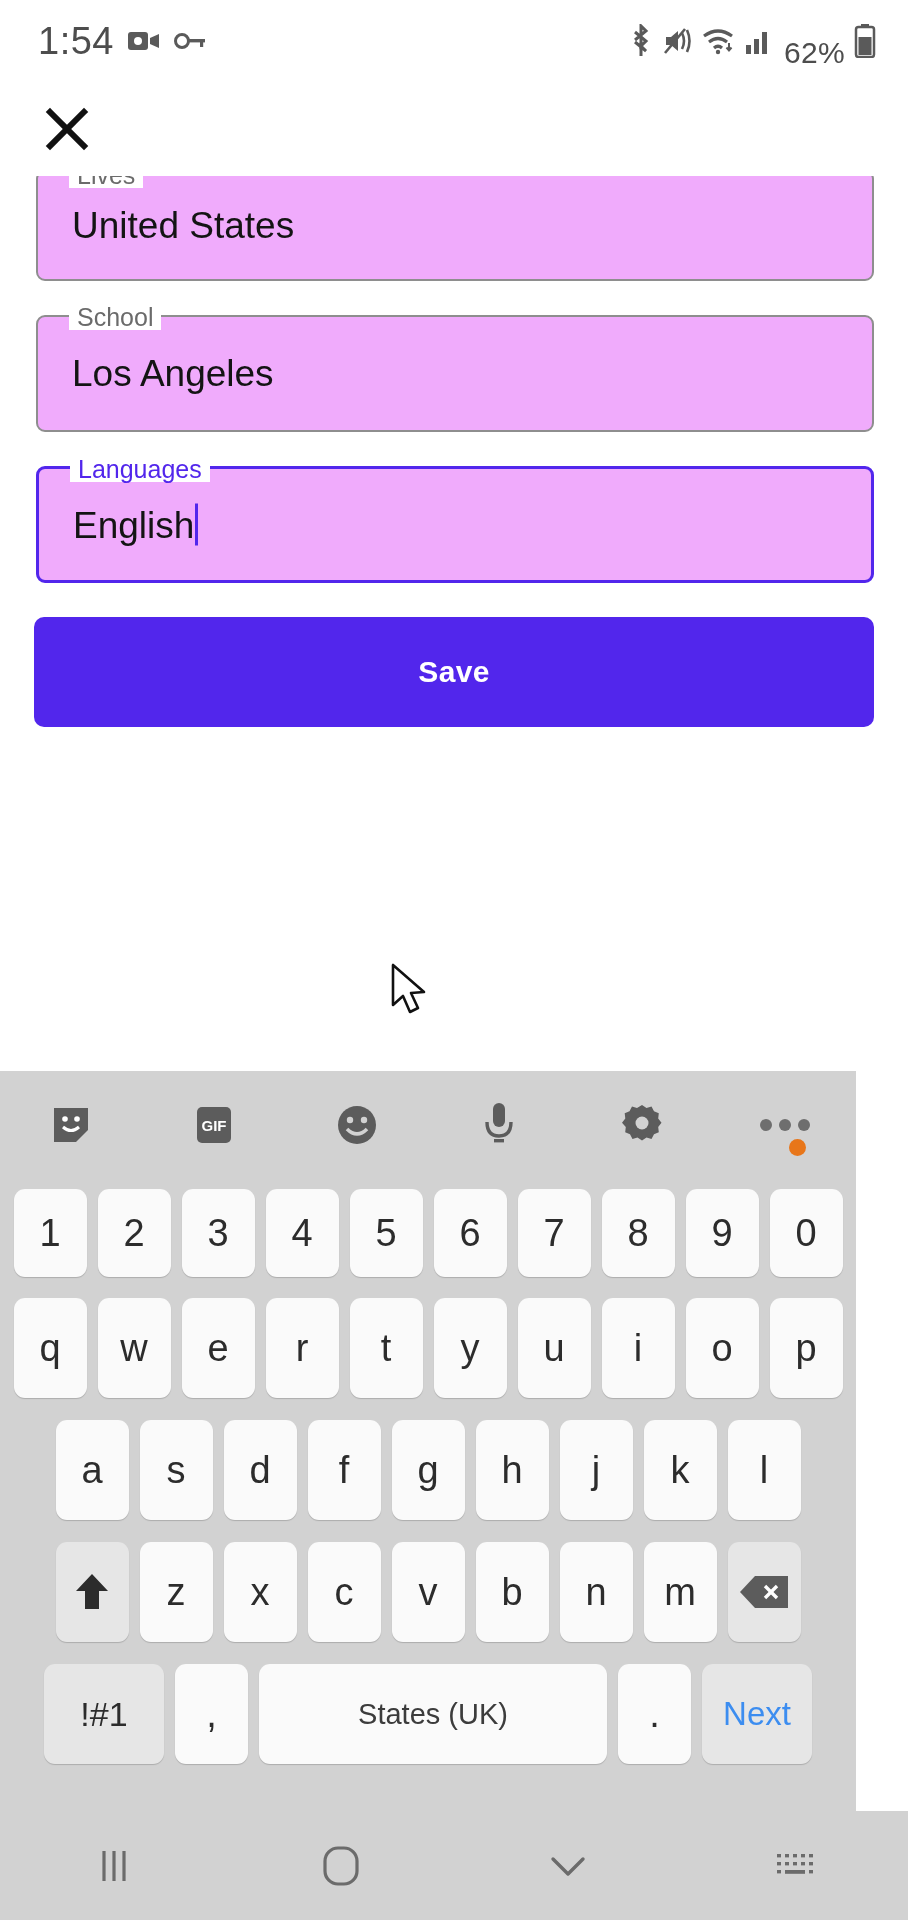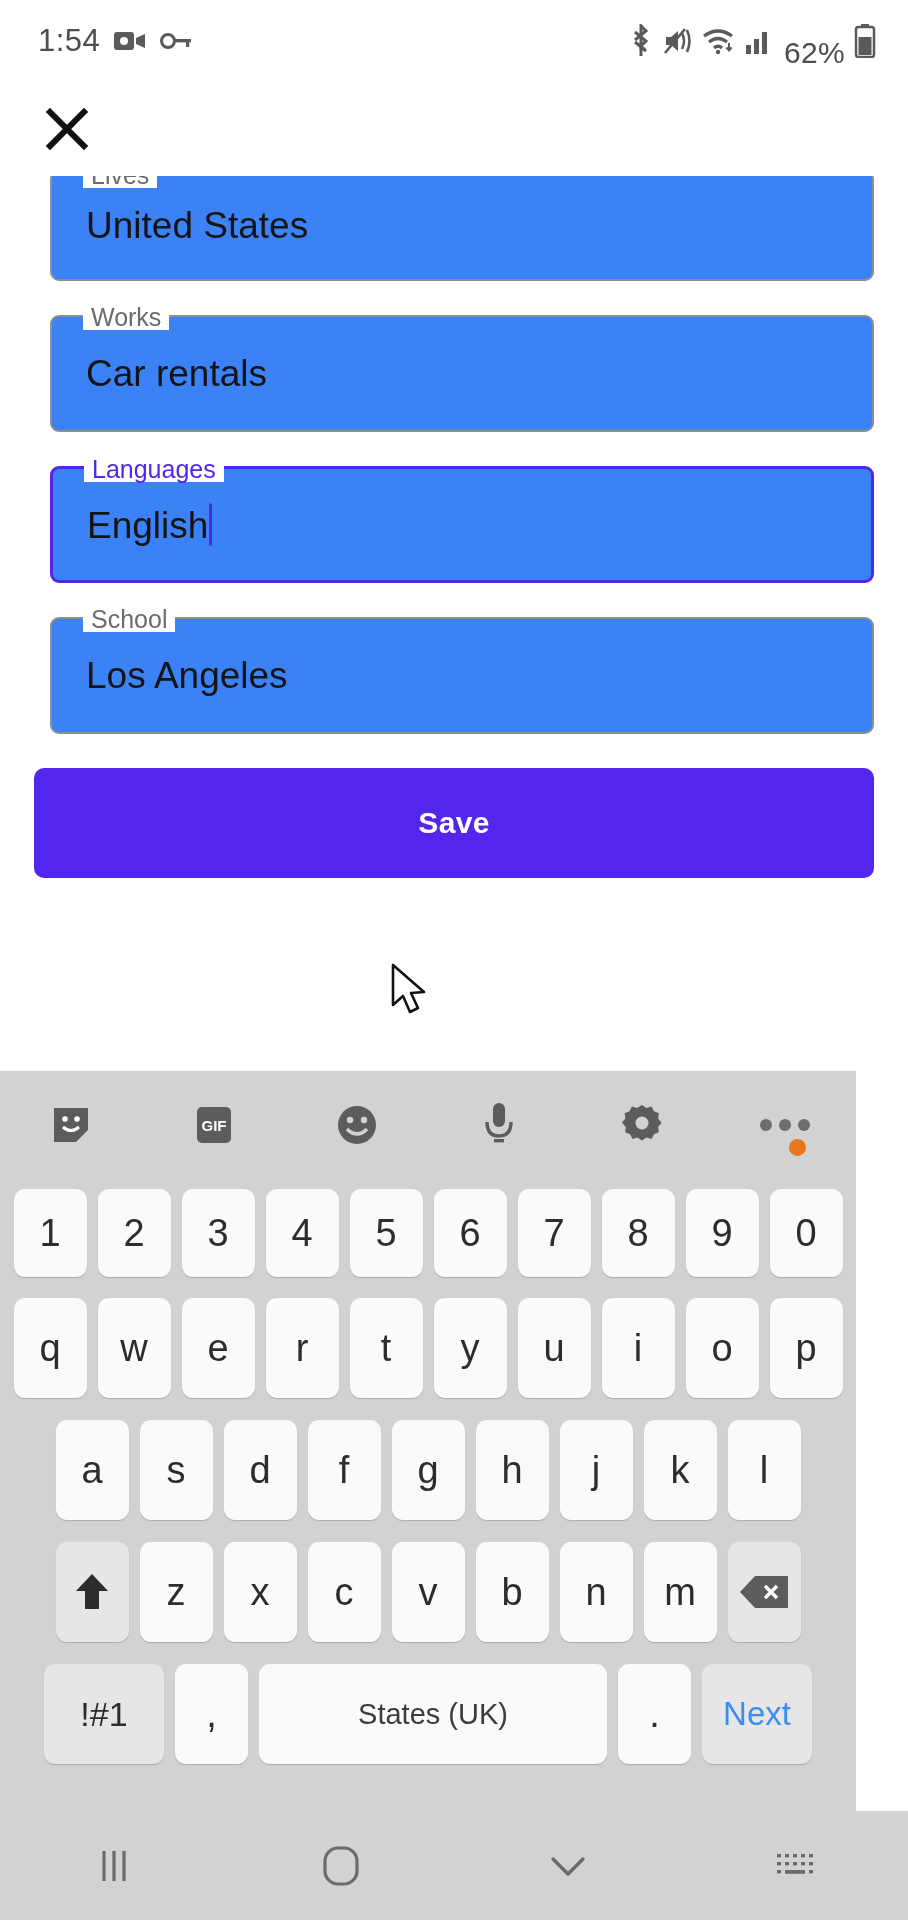--- a/index.html
+++ b/index.html
@@ -17,7 +17,7 @@
     display: flex; align-items: center; color: #5a5a5a;
   }
   .sb-left { display: flex; align-items: center; gap: 14px; margin-left: 38px; }
-  .sb-time { font-size: 31px; letter-spacing: .5px; color: #4d4d4d; }
+  .sb-time { font-size: 38px; letter-spacing: .5px; color: #4d4d4d; }
   .sb-right { display: flex; align-items: center; gap: 9px; margin-left: auto; margin-right: 32px; }
   .sb-batt-txt { font-size: 30px; color: #4d4d4d; letter-spacing: .3px; margin-top: 24px; }
   svg { display: block; }

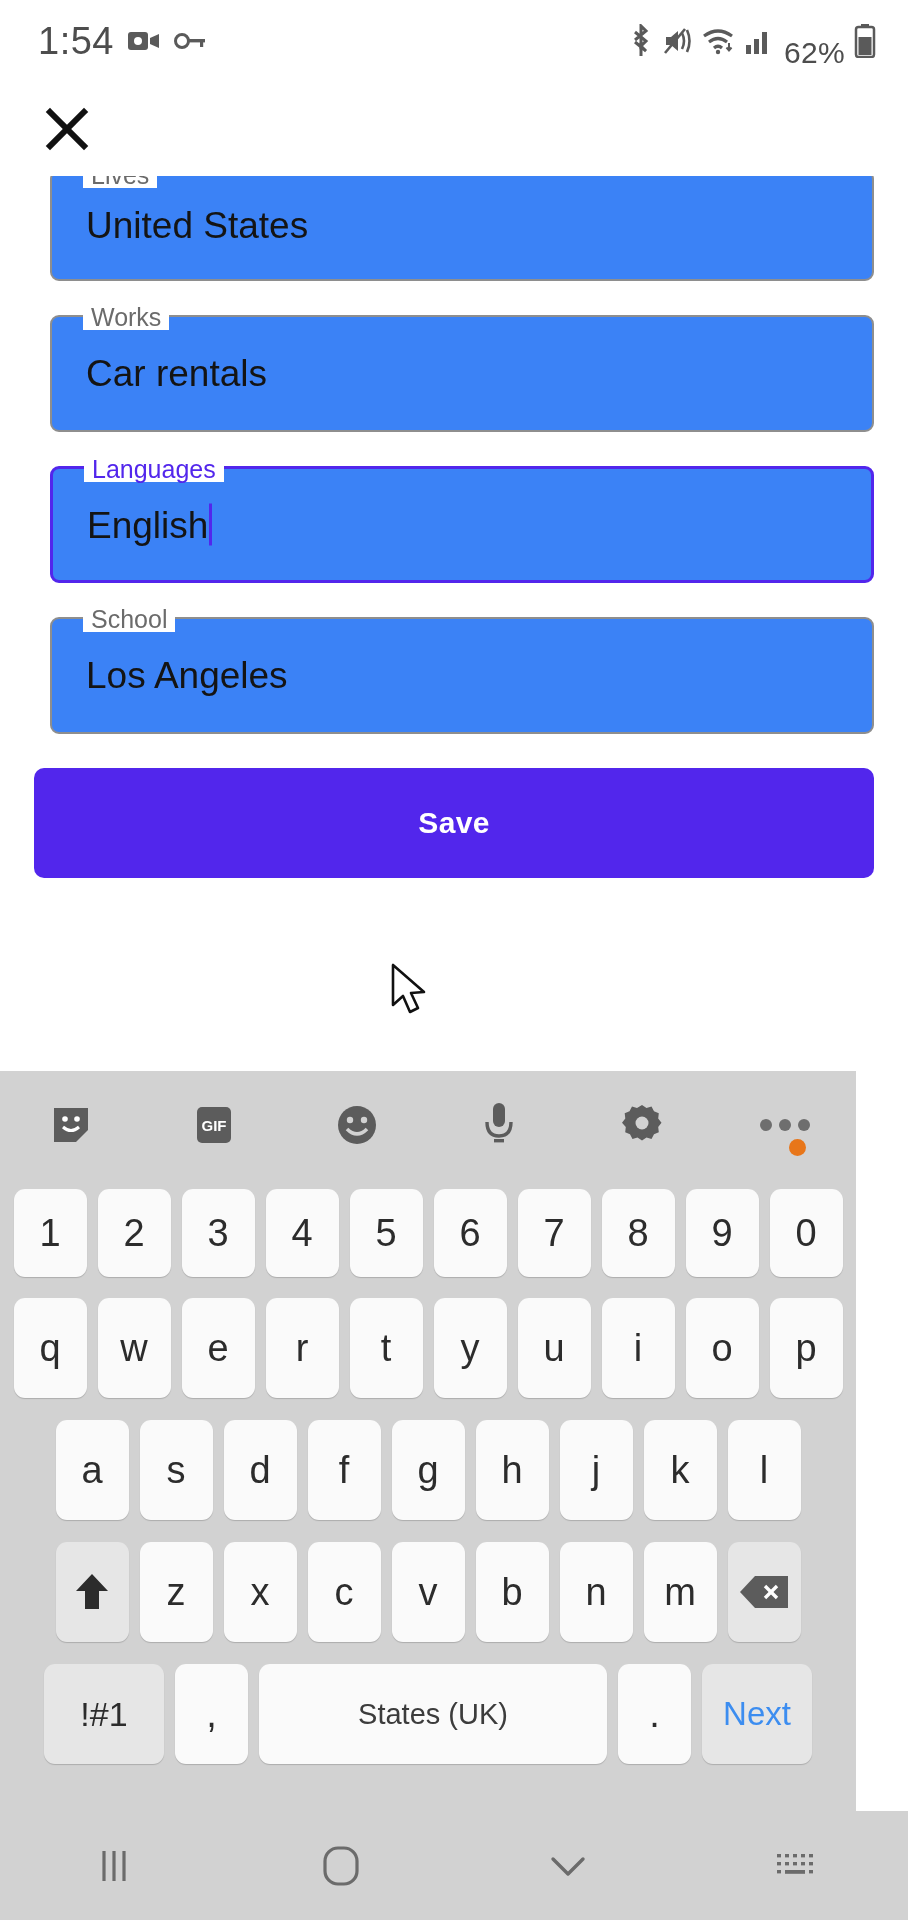--- a/index.html
+++ b/index.html
@@ -35,8 +35,8 @@
     background: #fff; overflow: hidden;
   }
   .field {
-    position: relative; margin: 0 34px 34px 50px; height: 117px;
-    border: 2px solid #8e8e8e; border-radius: 9px; background: #3b82f6;
+    position: relative; margin: 0 34px 34px 36px; height: 117px;
+    border: 2px solid #8e8e8e; border-radius: 9px; background: #f0abfc;
   }
   .field.clipped { height: 111px; margin-top: -6px; border-top-color: #8e8e8e; }
   .field-label {

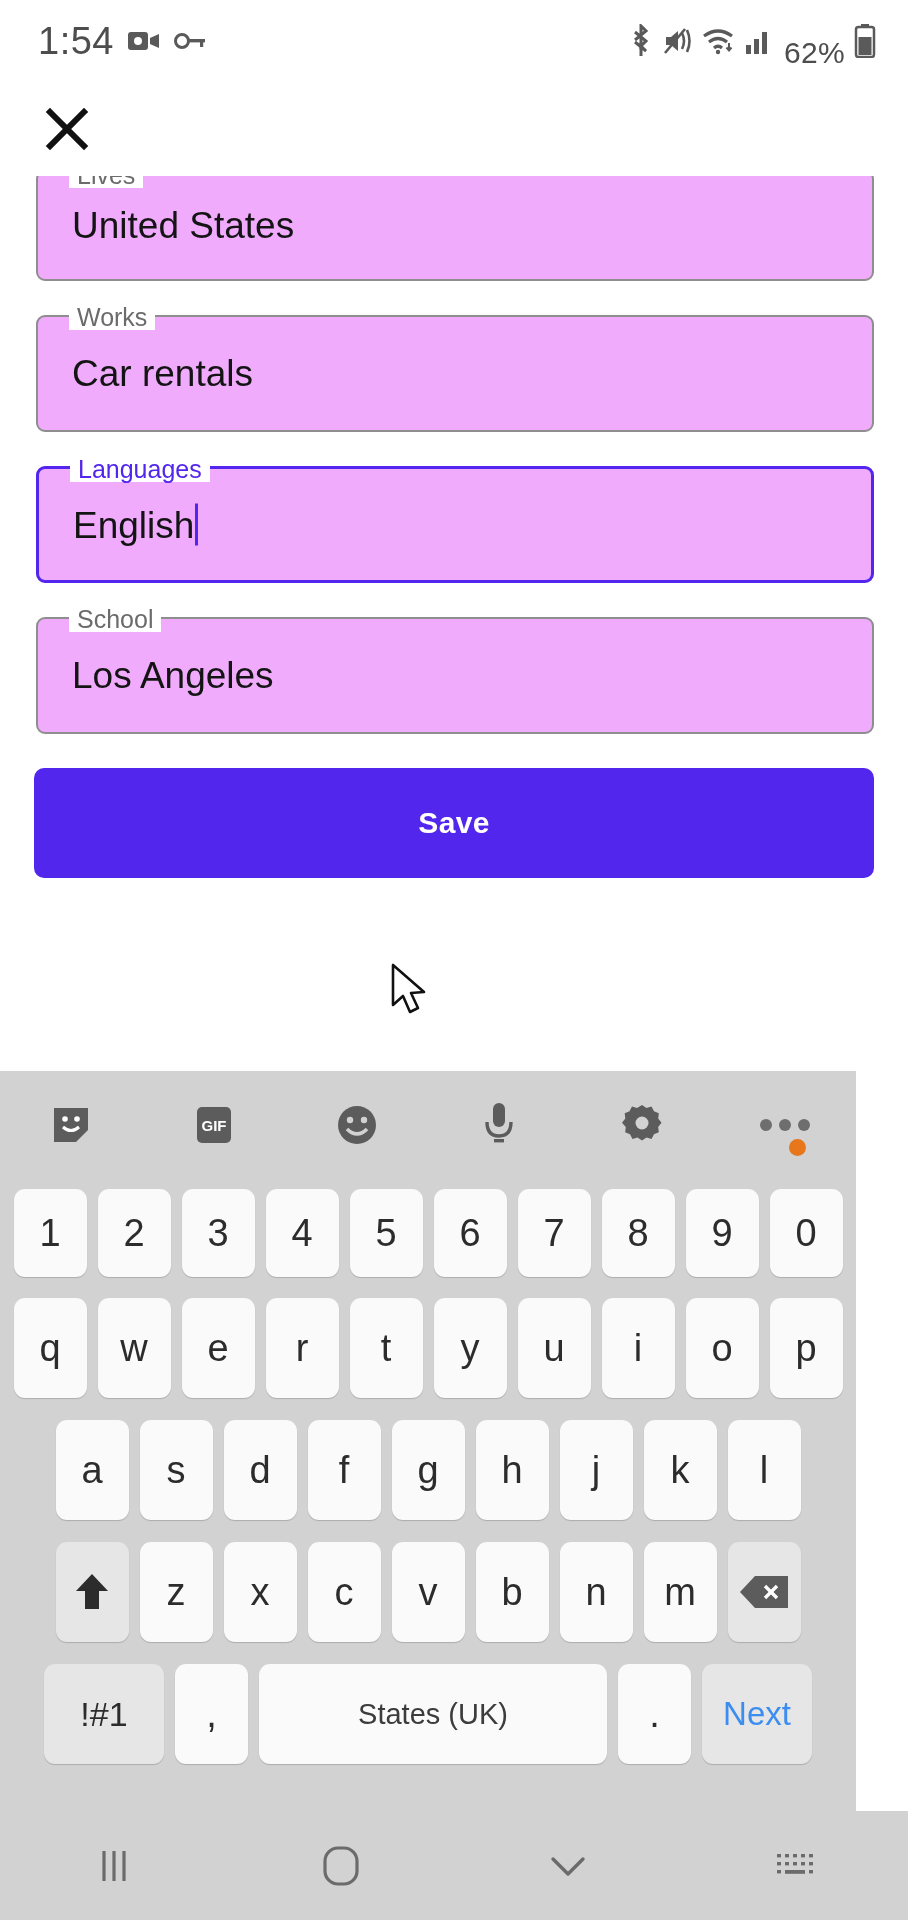--- a/index.html
+++ b/index.html
@@ -187,10 +187,6 @@
       <div class="field-value">United States</div>
     </div>
 
-    <div class="field">
-      <div class="field-label">Works</div>
-      <div class="field-value">Car rentals</div>
-    </div>
 
     <div class="field focused">
       <div class="field-label">Languages</div>

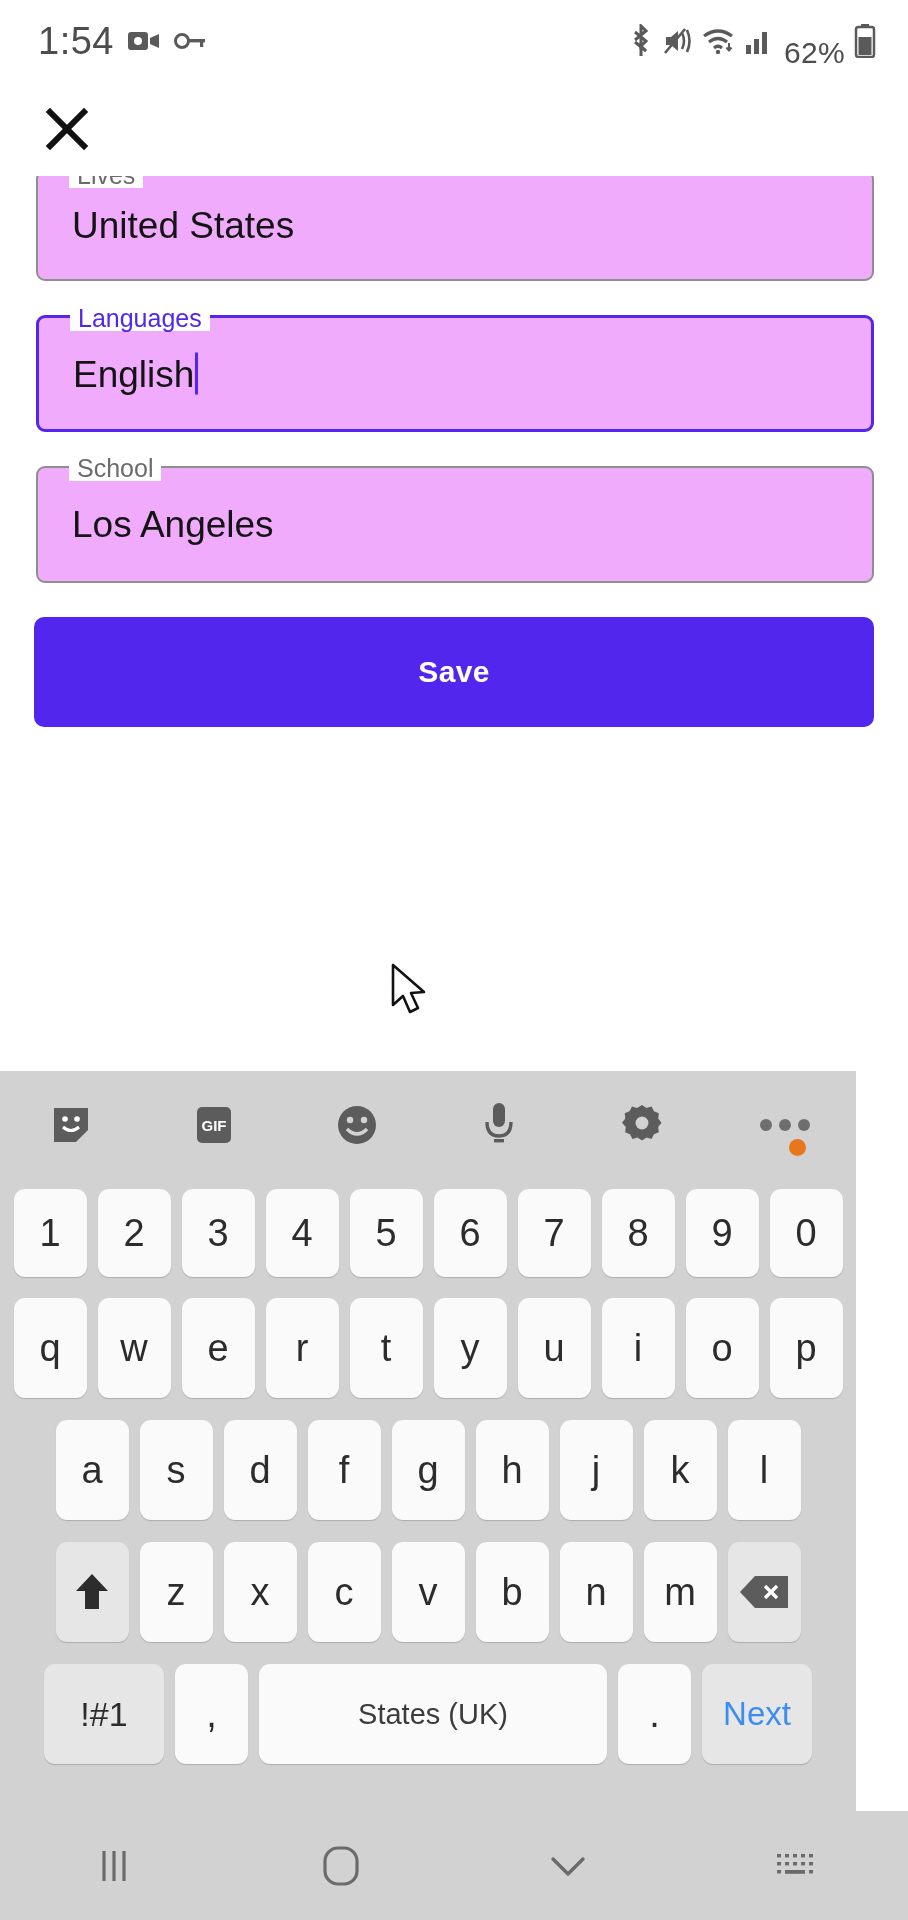--- a/index.html
+++ b/index.html
@@ -188,14 +188,14 @@
     </div>
 
 
+    <div class="field">
+      <div class="field-label">School</div>
+      <div class="field-value">Los Angeles</div>
+    </div>
+
     <div class="field focused">
       <div class="field-label">Languages</div>
       <div class="field-value"><span>English</span><span class="caret"></span></div>
-    </div>
-
-    <div class="field">
-      <div class="field-label">School</div>
-      <div class="field-value">Los Angeles</div>
     </div>
 
     <button class="save-btn">

